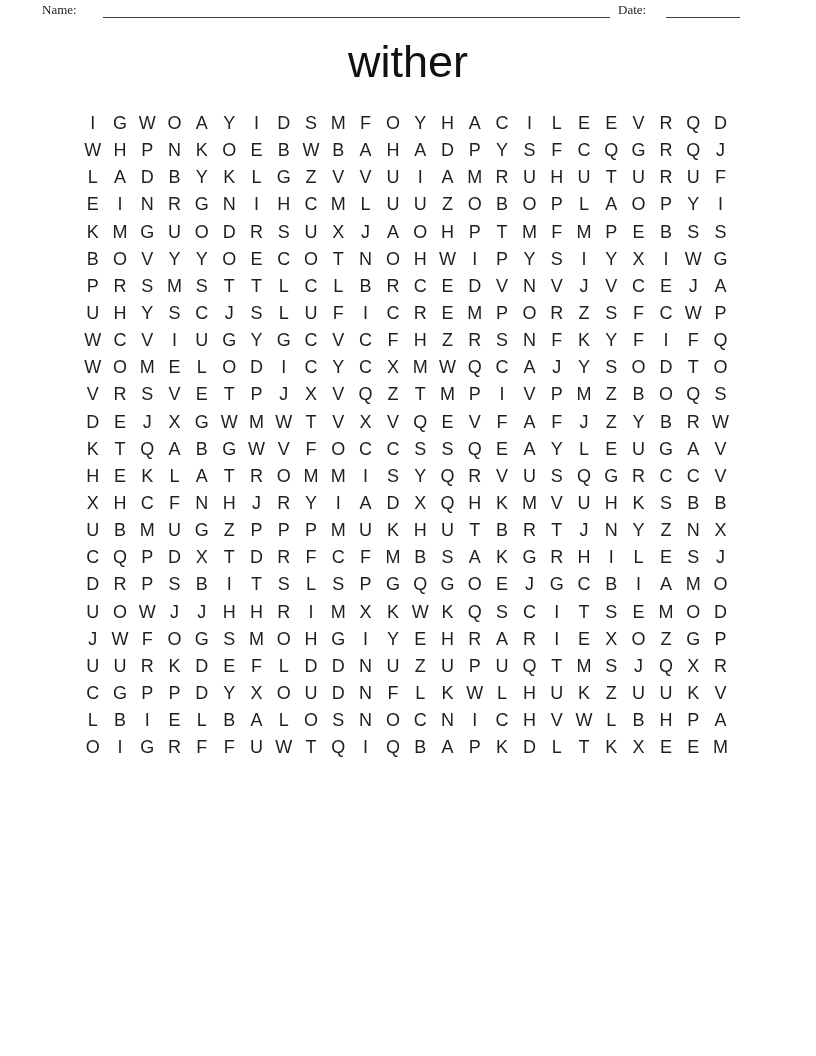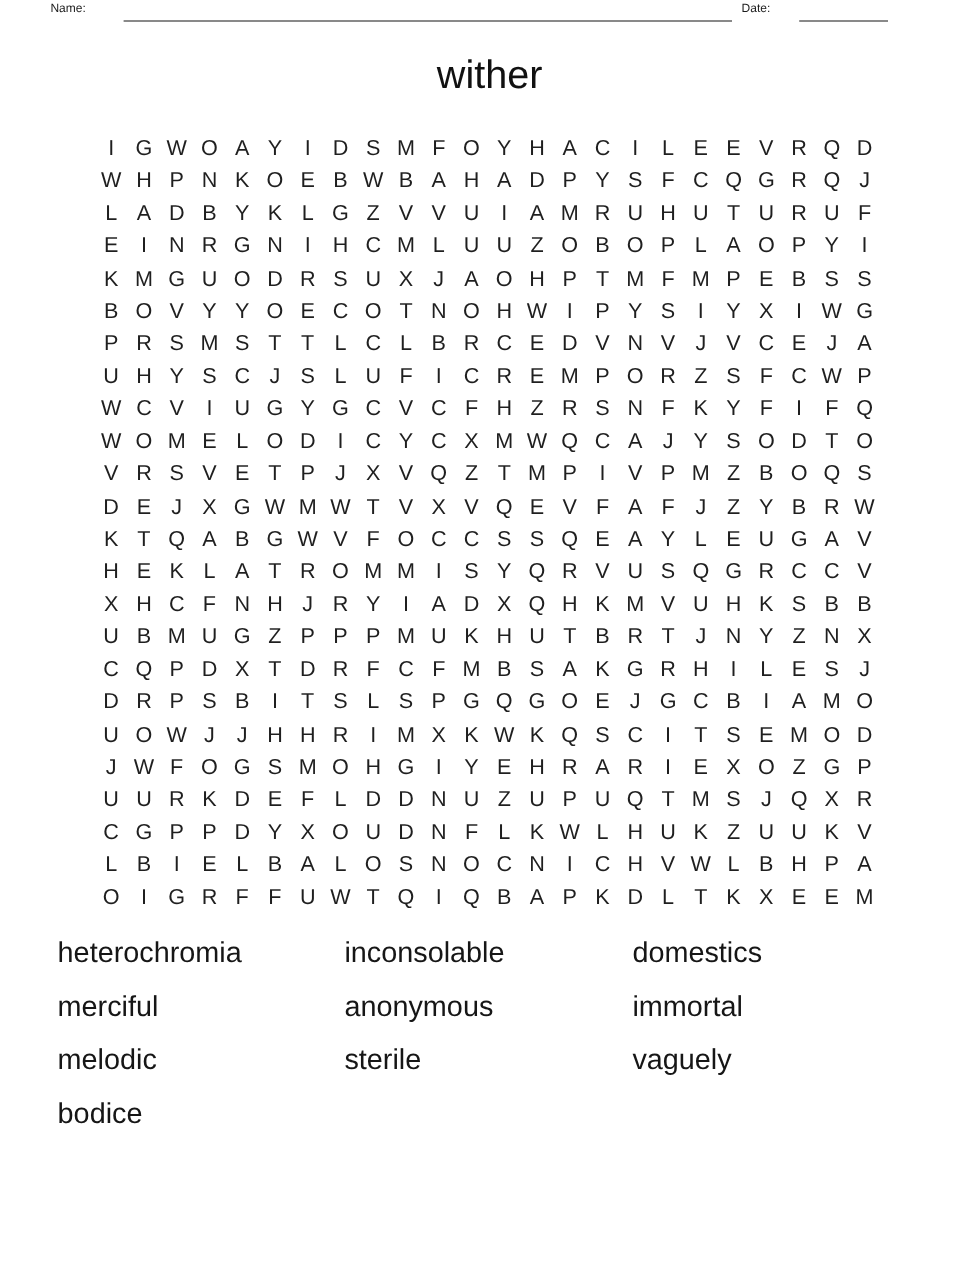--- a/index.html
+++ b/index.html
@@ -13,7 +13,7 @@
   .page { position: relative; width: 816px; height: 1056px; background: #fff; }
 
   
-  .hdr-label { position: absolute; top: 2px; font-size: 10px; color: #1c1c1c; }
+  .hdr-label { position: absolute; top: 2px; font-size: 13px; color: #1c1c1c; font-family: Liberation Serif, serif; }
   #name-label { left: 42px; }
   #date-label { left: 618px; }
   .hdr-line { position: absolute; top: 17px; border-bottom: 1.5px solid #3d3d3d; height: 0; }

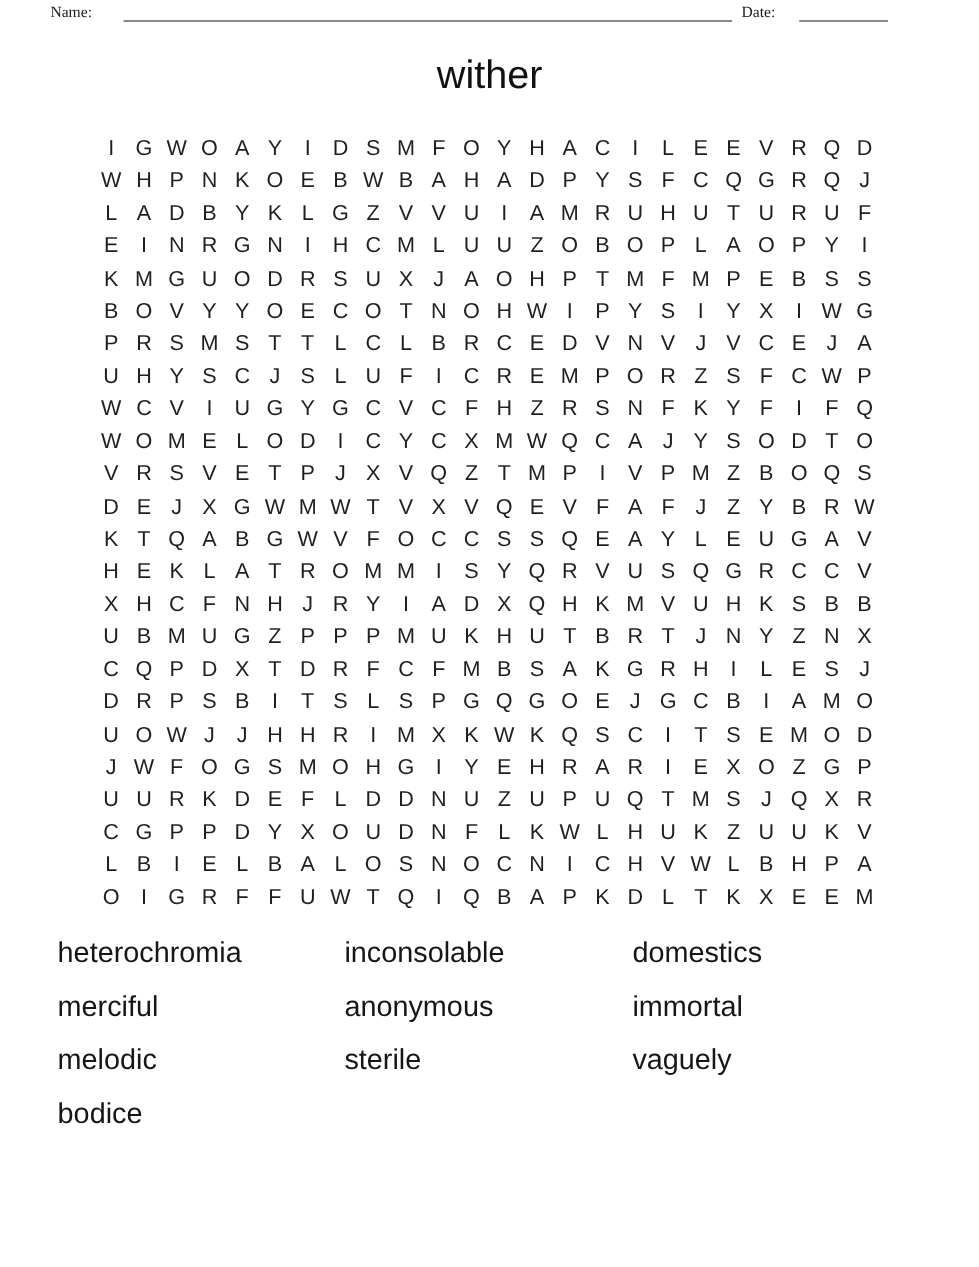--- a/index.html
+++ b/index.html
@@ -24,7 +24,7 @@
   .title {
     position: absolute; top: 33px; left: 0; width: 816px;
     text-align: center;
-    font-size: 33px; line-height: 58px;
+    font-size: 45px; line-height: 58px;
     font-weight: 400; color: #111;
   }
 

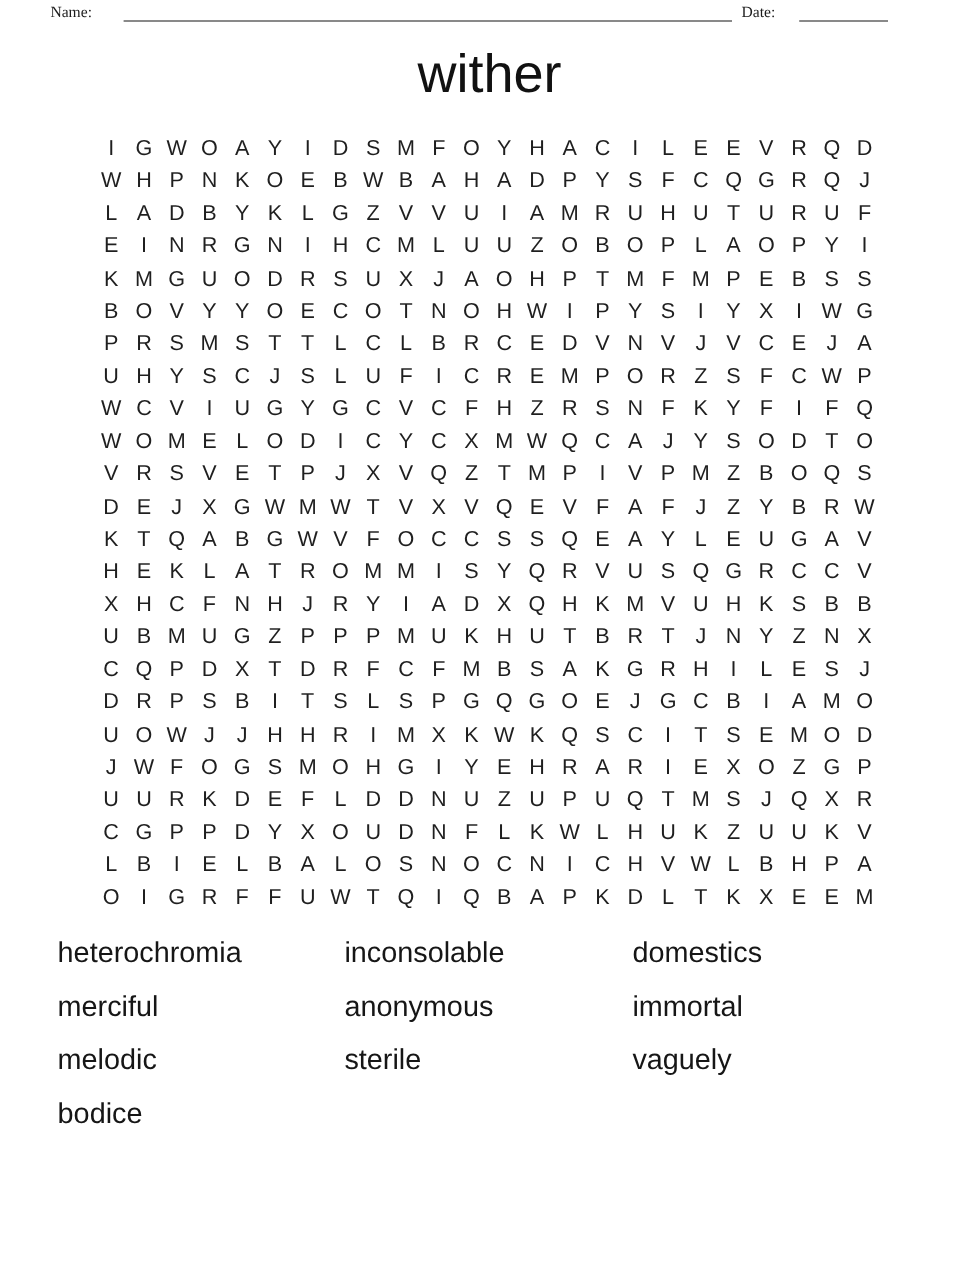--- a/index.html
+++ b/index.html
@@ -640,18 +640,6 @@
       <div class="cell">M</div>
     </div>
 
-  <div class="words" id="words">
-      <div class="word" style="left: 0px; top: 0px;">heterochromia</div>
-      <div class="word" style="left: 0px; top: 44.5px;">merciful</div>
-      <div class="word" style="left: 0px; top: 89px;">melodic</div>
-      <div class="word" style="left: 0px; top: 133.5px;">bodice</div>
-      <div class="word" style="left: 239px; top: 0px;">inconsolable</div>
-      <div class="word" style="left: 239px; top: 44.5px;">anonymous</div>
-      <div class="word" style="left: 239px; top: 89px;">sterile</div>
-      <div class="word" style="left: 479px; top: 0px;">domestics</div>
-      <div class="word" style="left: 479px; top: 44.5px;">immortal</div>
-      <div class="word" style="left: 479px; top: 89px;">vaguely</div>
-    </div>
 
 </div>
 

